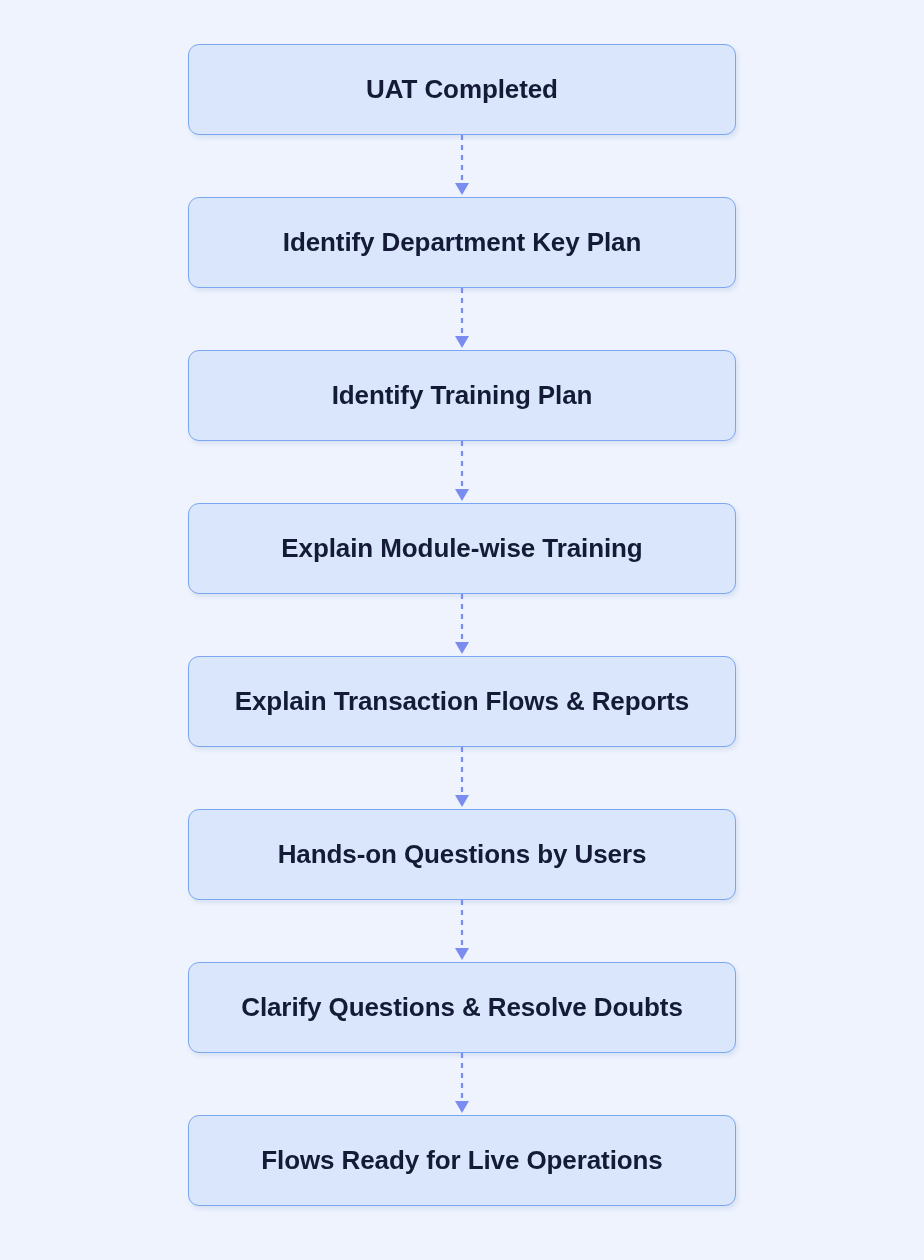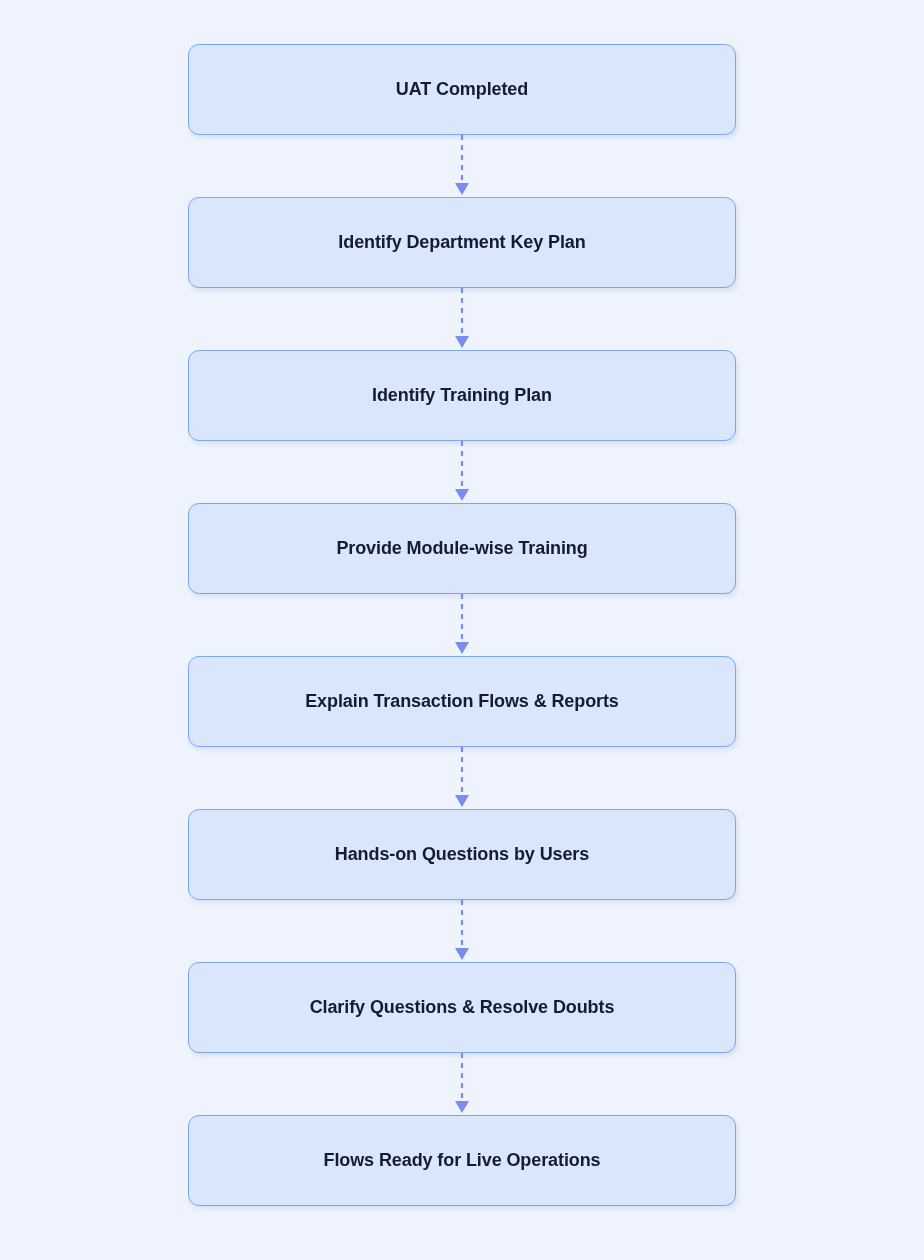--- a/index.html
+++ b/index.html
@@ -45,7 +45,7 @@
   }
 
   .node-label {
-    font-size: 18px;
+    font-size: 26px;
     font-weight: bold;
     color: #131b36;
     letter-spacing: -0.1px;

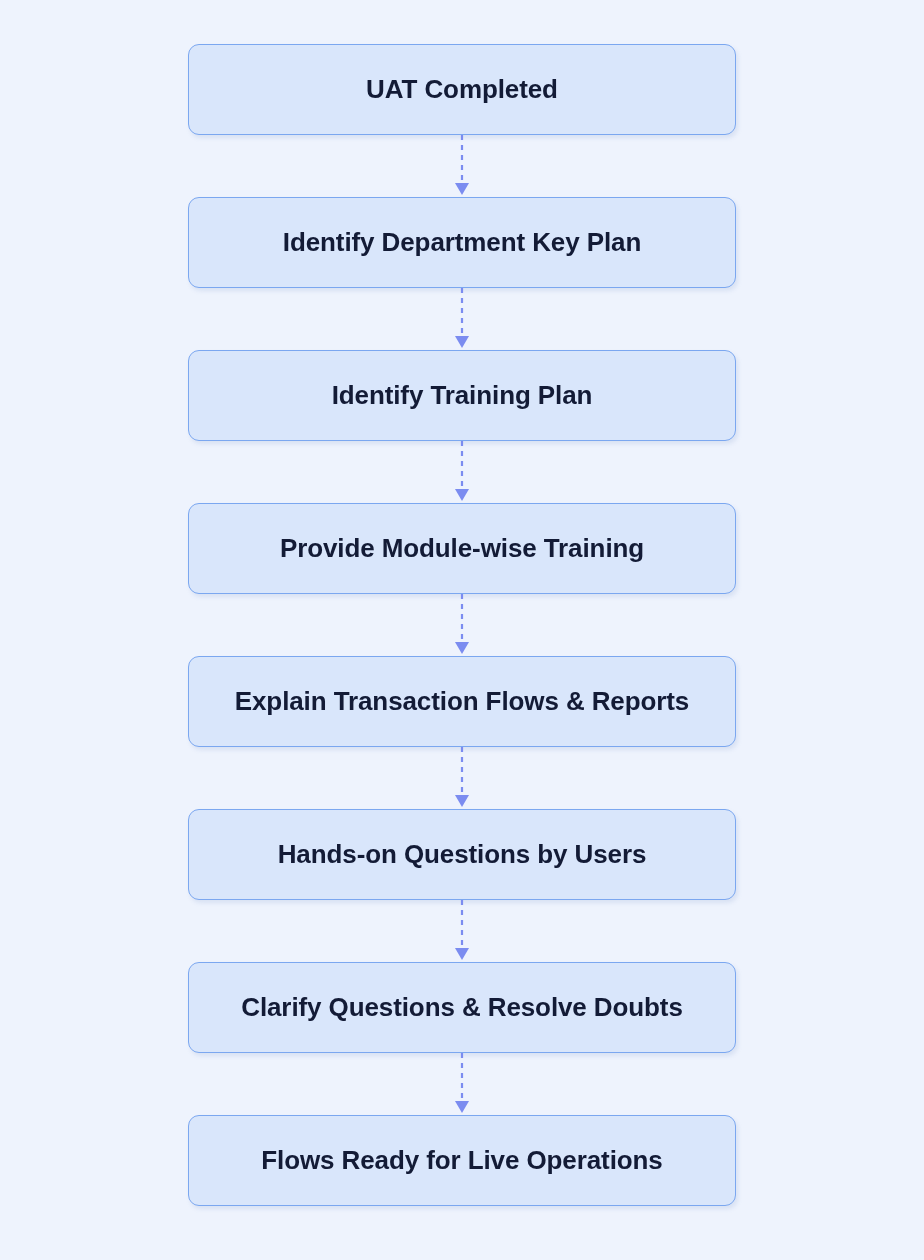--- a/index.html
+++ b/index.html
@@ -108,7 +108,7 @@
     </div>
 
     <div class="node">
-      <span class="node-label">Provide Module-wise Training</span>
+      <span class="node-label">Explain Module-wise Training</span>
     </div>
 
     <div class="connector">

